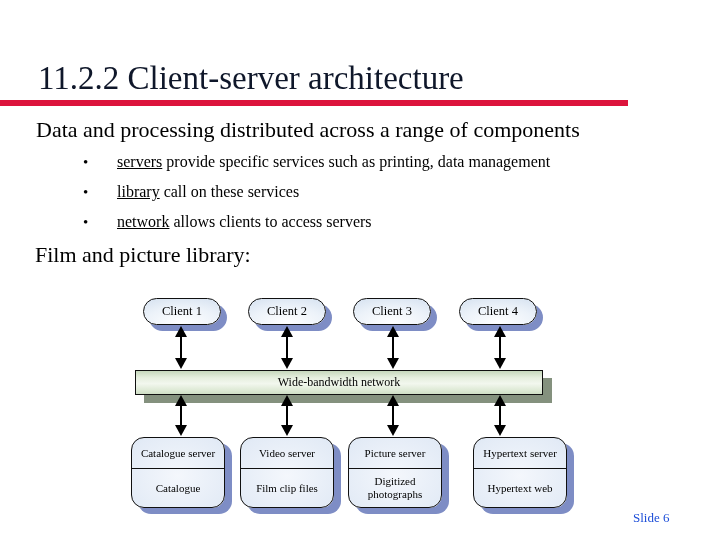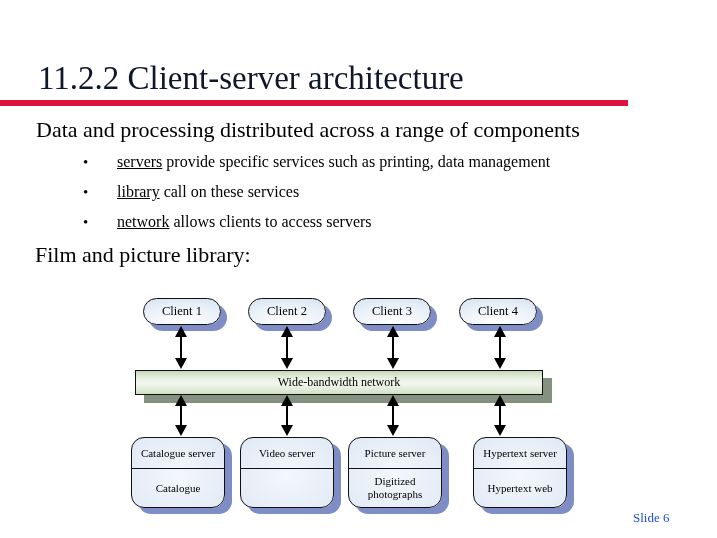--- a/index.html
+++ b/index.html
@@ -148,6 +148,7 @@
   </div>
   <div class="server-node" style="left:240px">
     <div class="server-name">Video server</div>
+    <div class="server-store">Film clip files</div>
   </div>
   <div class="server-node" style="left:348px">
     <div class="server-name">Picture server</div>

